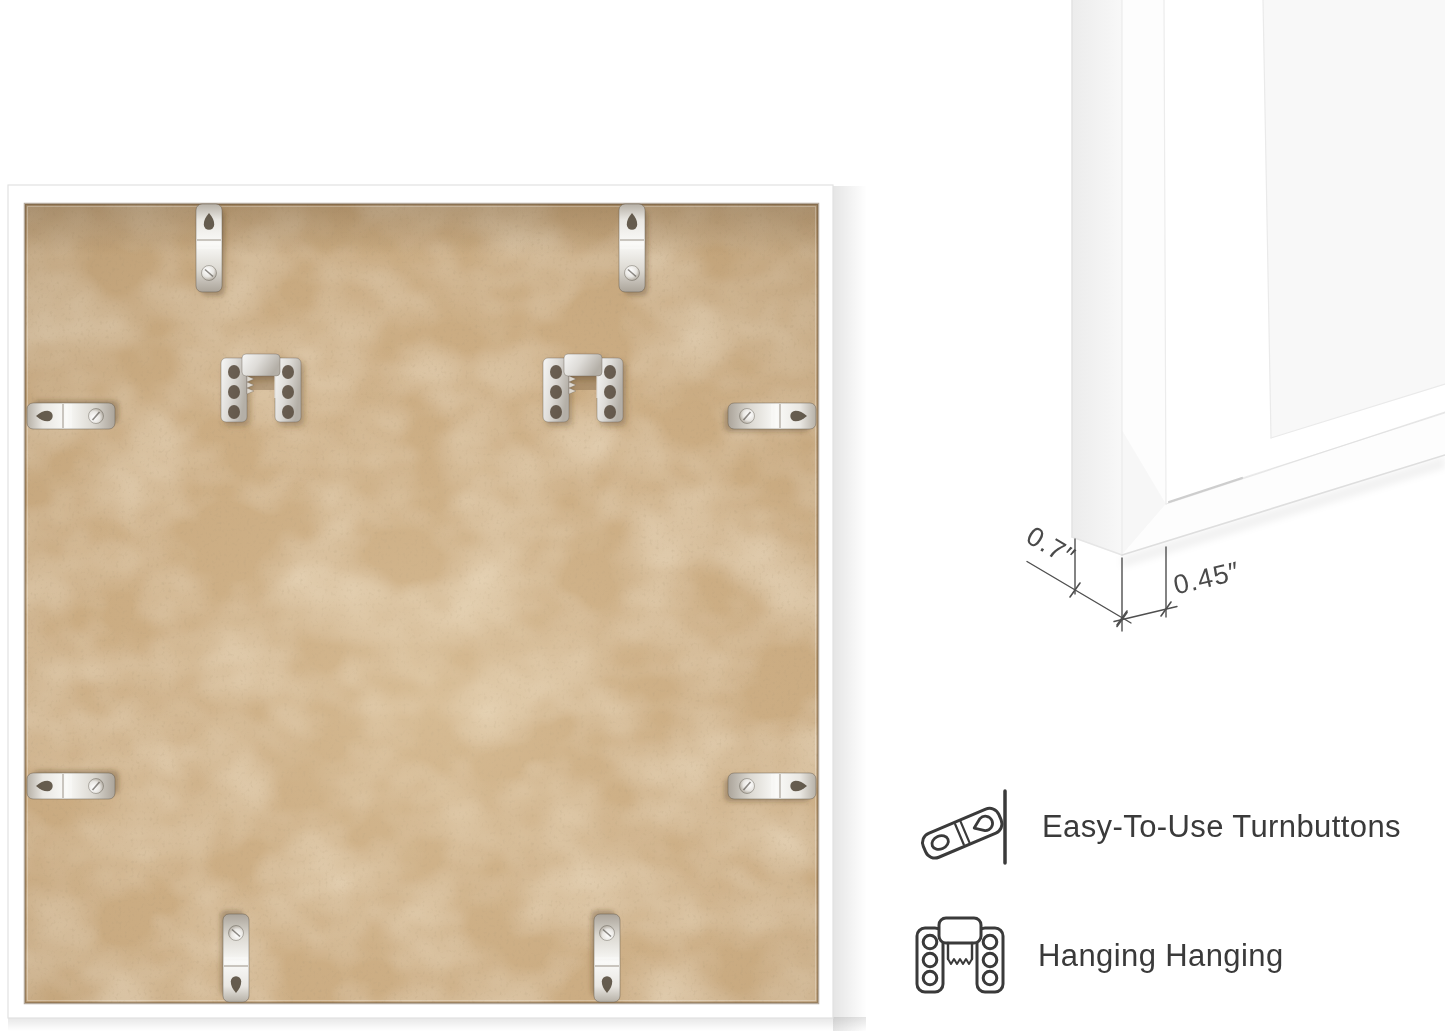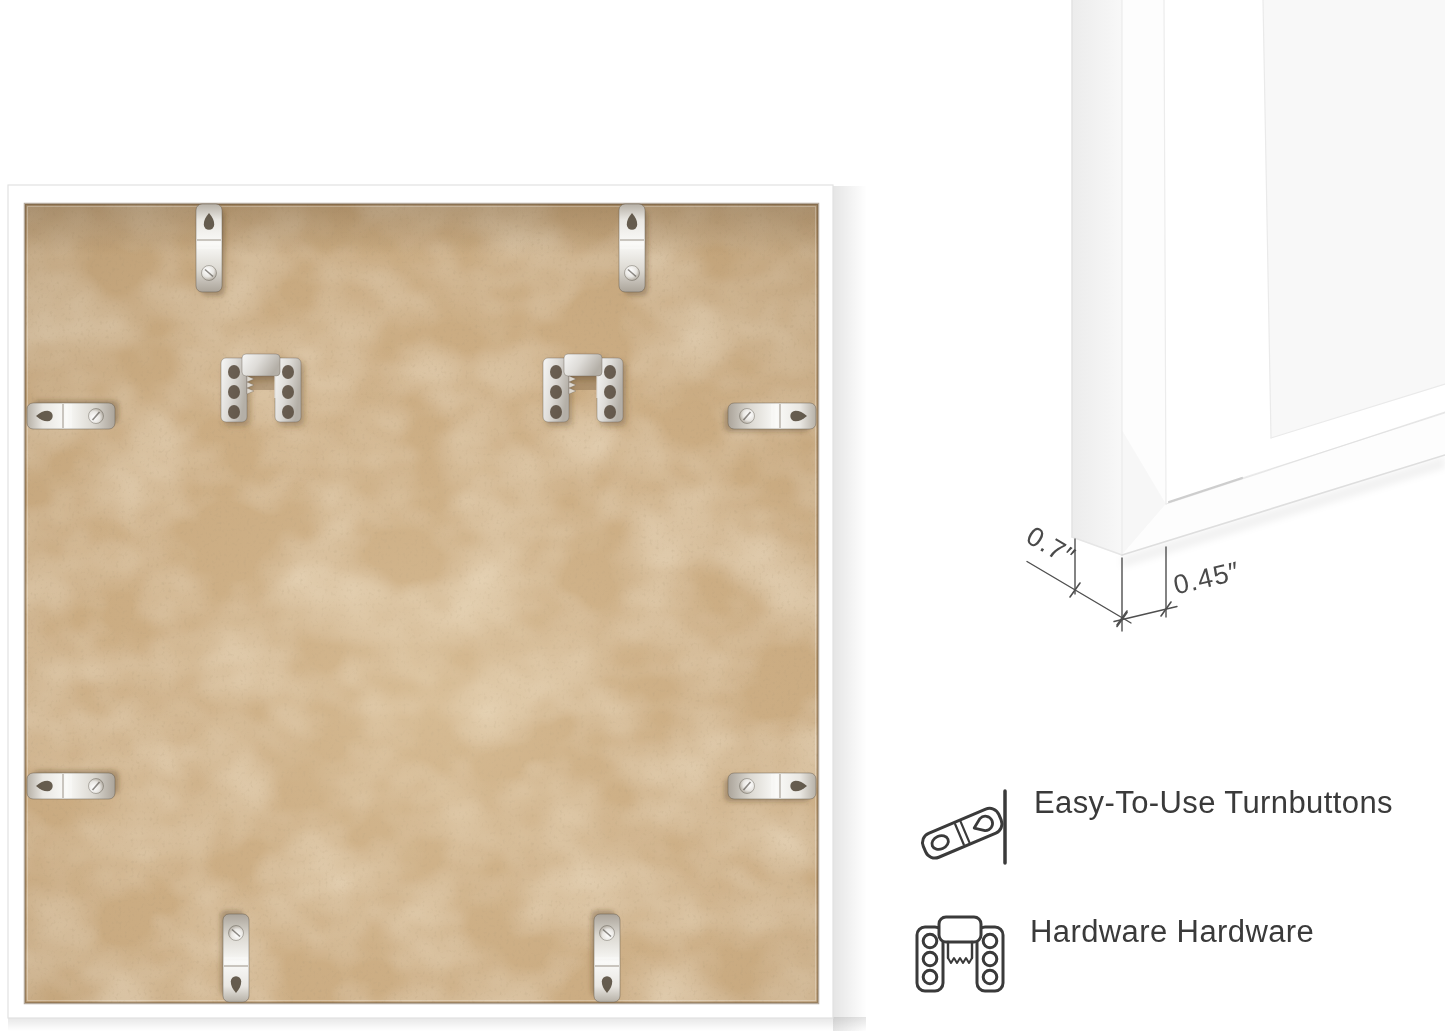--- a/index.html
+++ b/index.html
@@ -13,7 +13,7 @@
   .scene{position:absolute;left:0;top:0;}
   .feature-row{
     position:absolute;
-    display:flex;gap:24px;
+    display:flex;align-items:center;gap:32px;
     height:84px;
   }
   .feature-row .label{

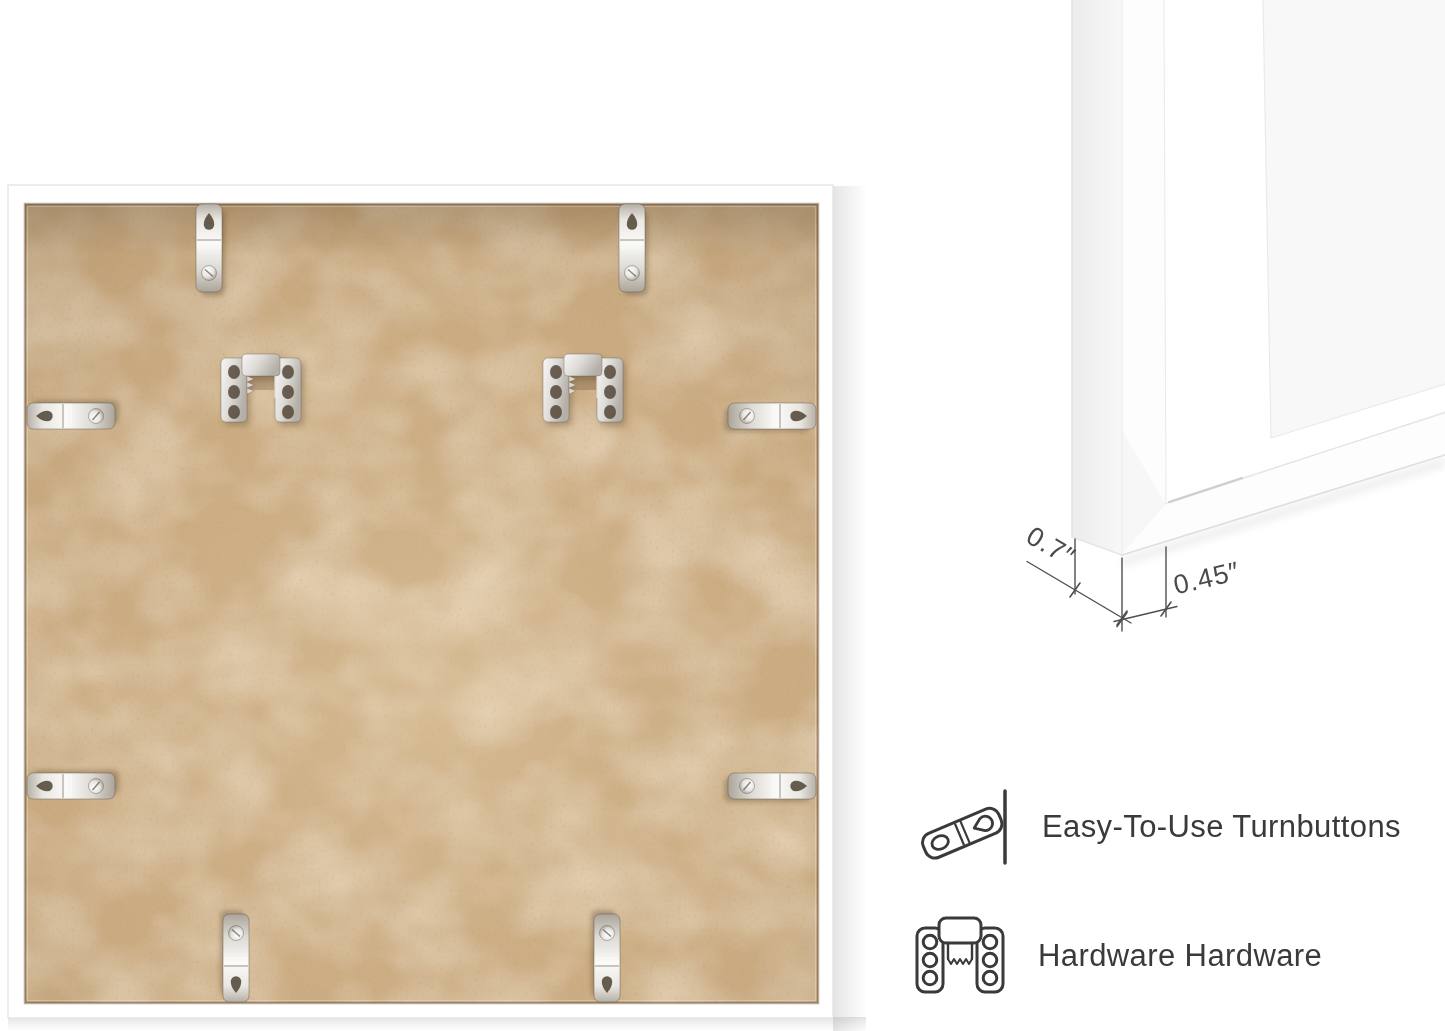--- a/index.html
+++ b/index.html
@@ -230,7 +230,7 @@
         <circle cx="76" cy="63" r="6.8"></circle>
       </g>
     </svg>
-    <span class="label">Hardware Hardware</span>
+    <span class="label">Hanging Hanging</span>
   </div>
 
 </div>

